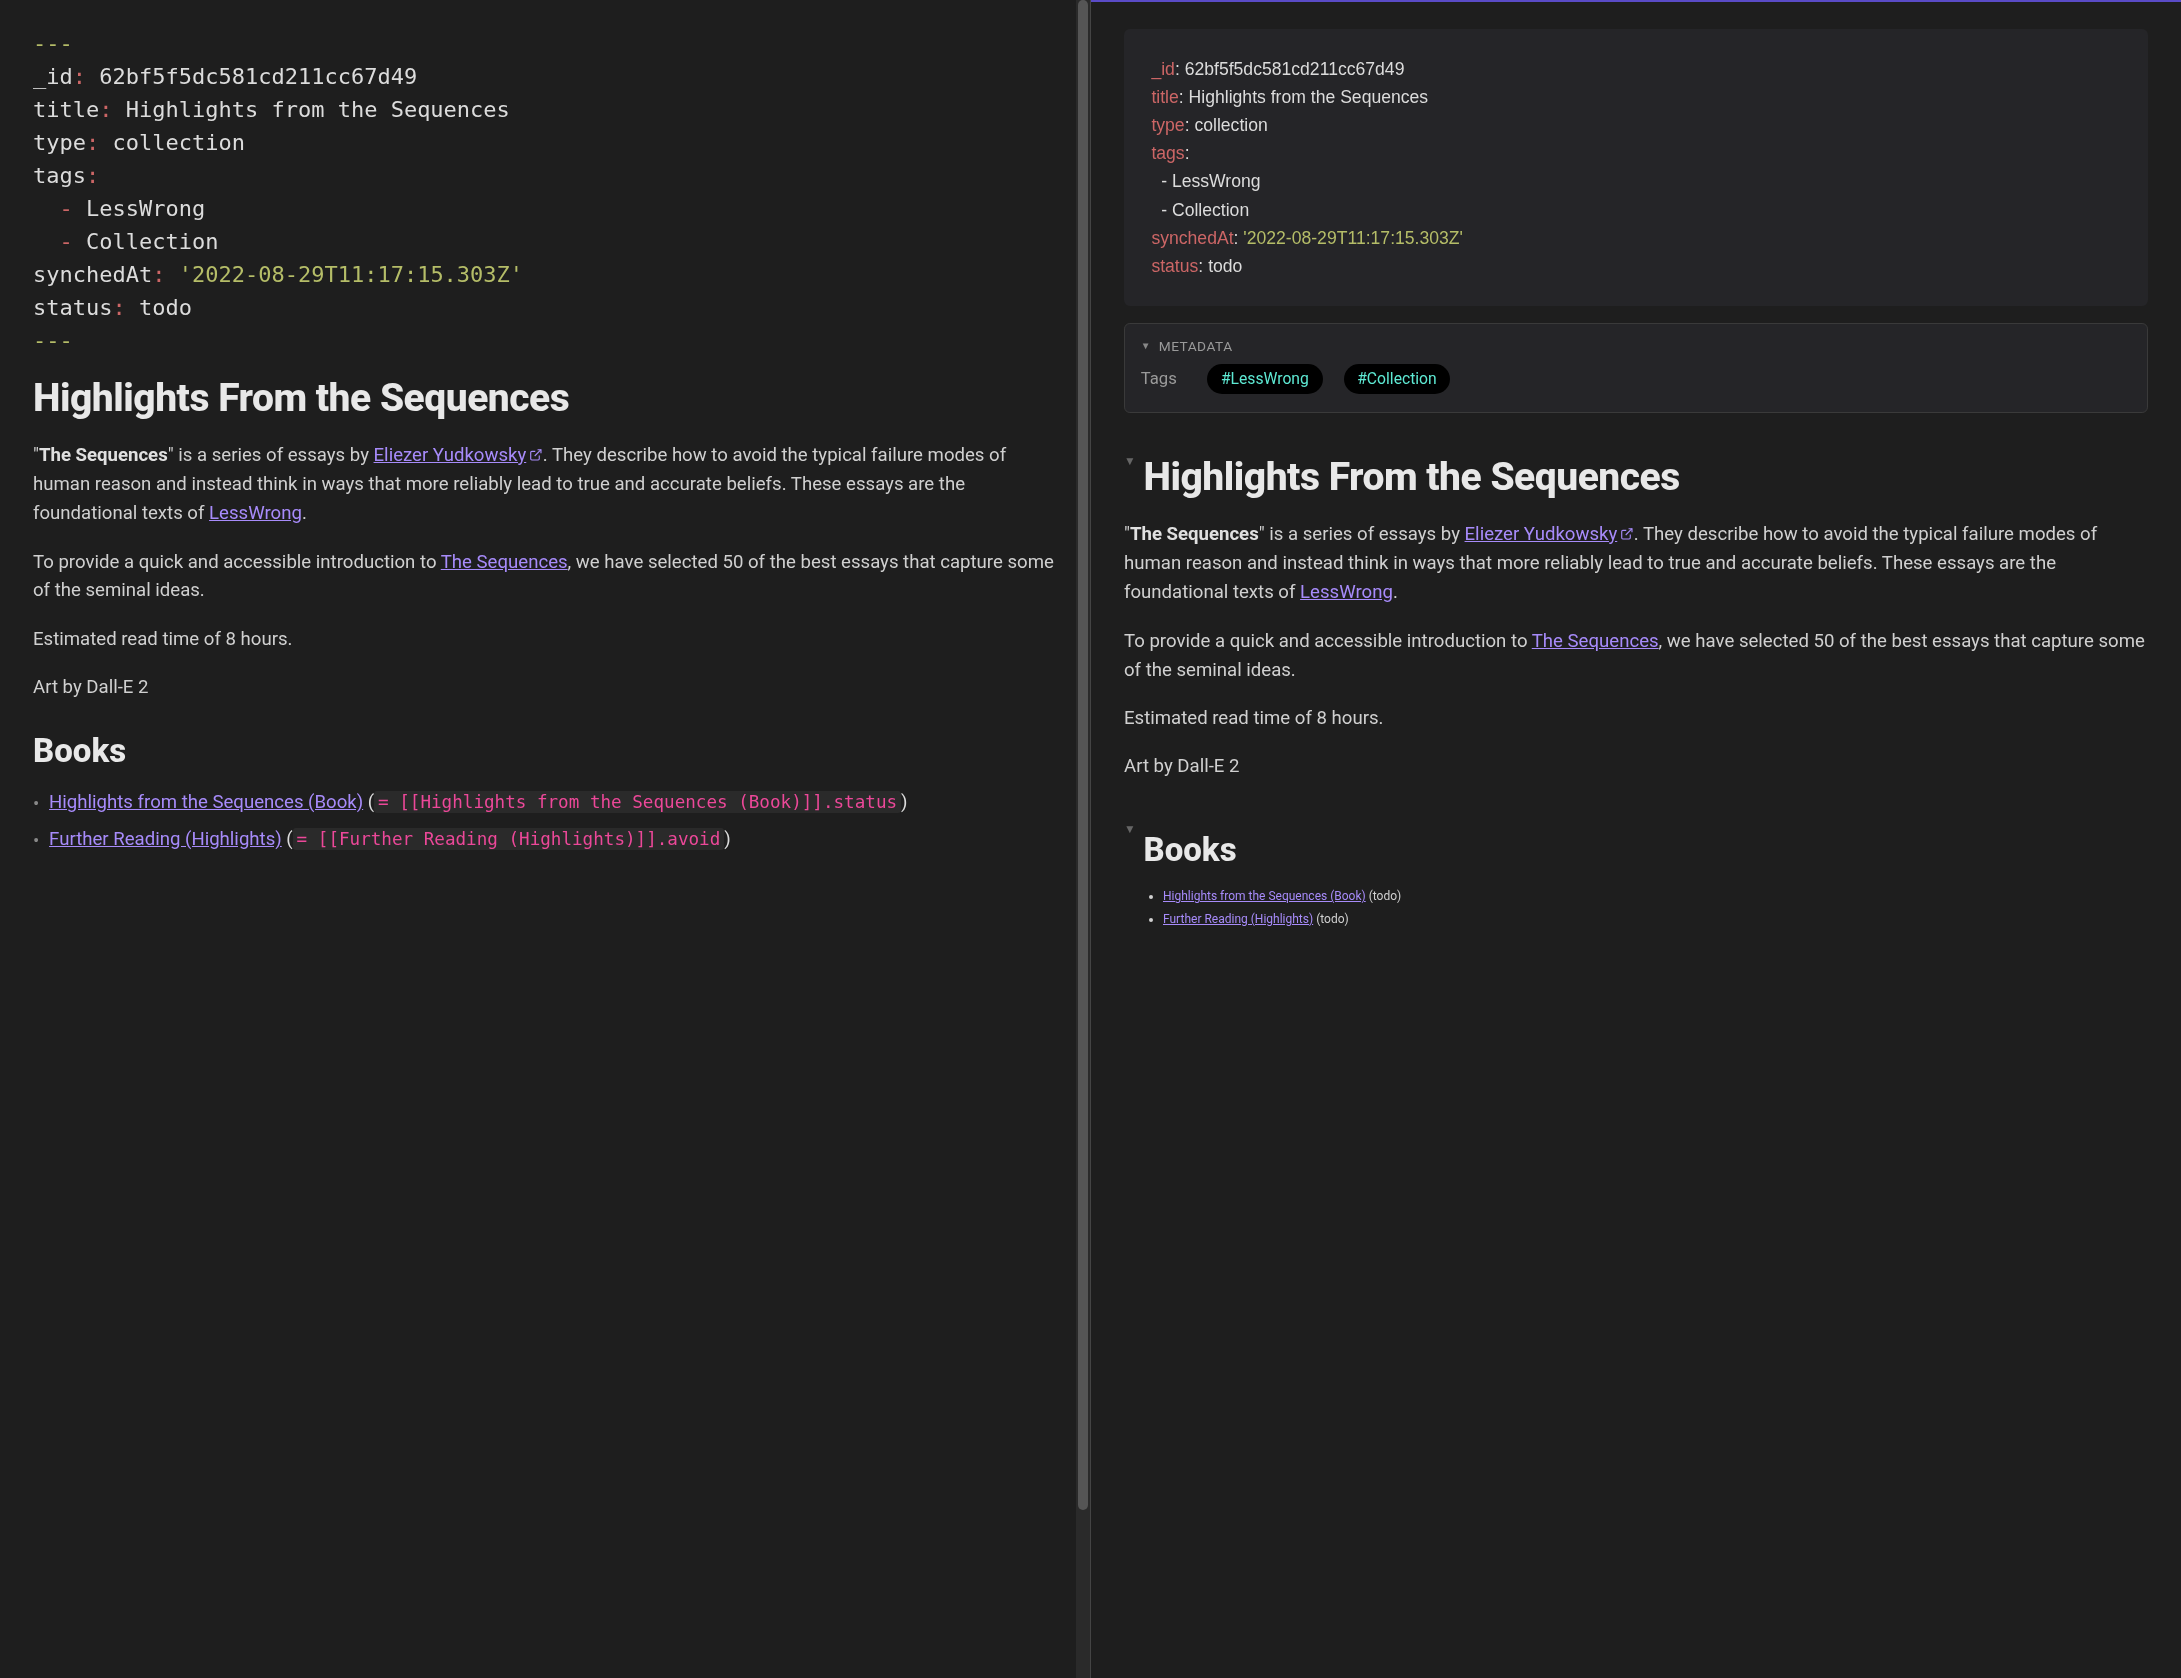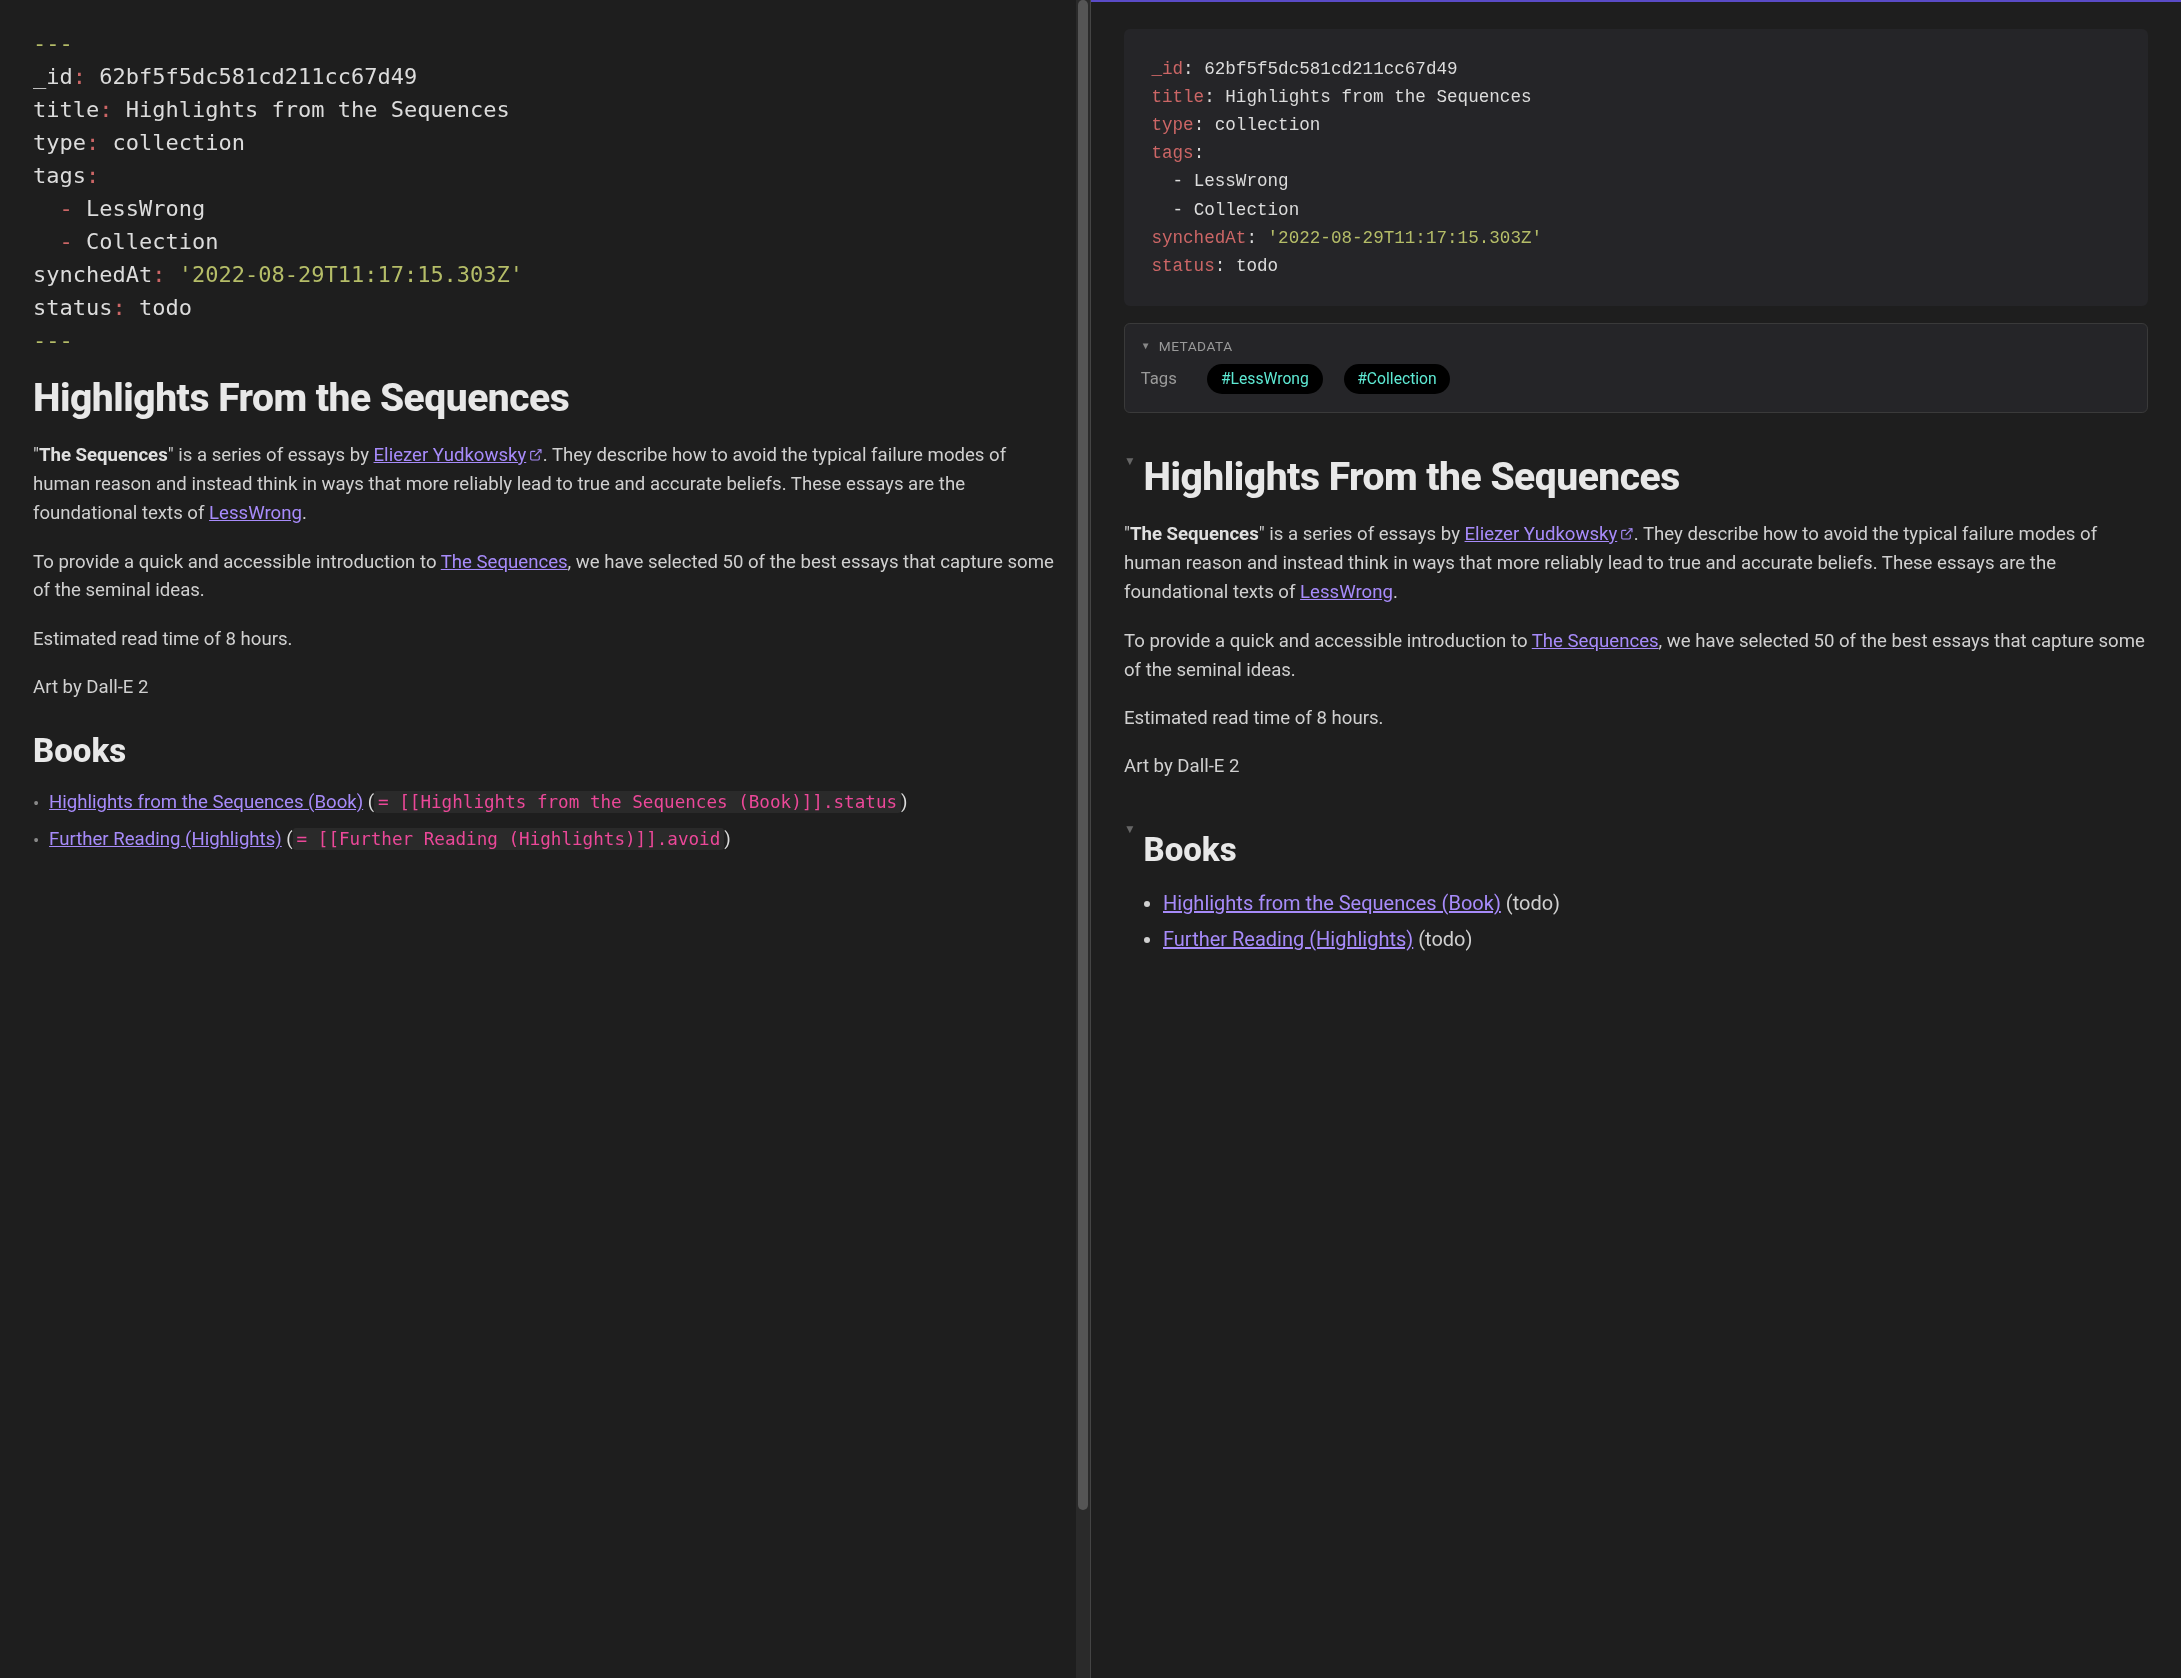--- a/index.html
+++ b/index.html
@@ -61,7 +61,7 @@
     background: #252528;
     border-radius: 5.9px;
     padding: 25.5px 27.4px;
-    font-family: Liberation Mono, monospace;
+    font-family: Liberation Sans, sans-serif;
     font-size: 17.6px;
     line-height: 1.6;
     white-space: pre;

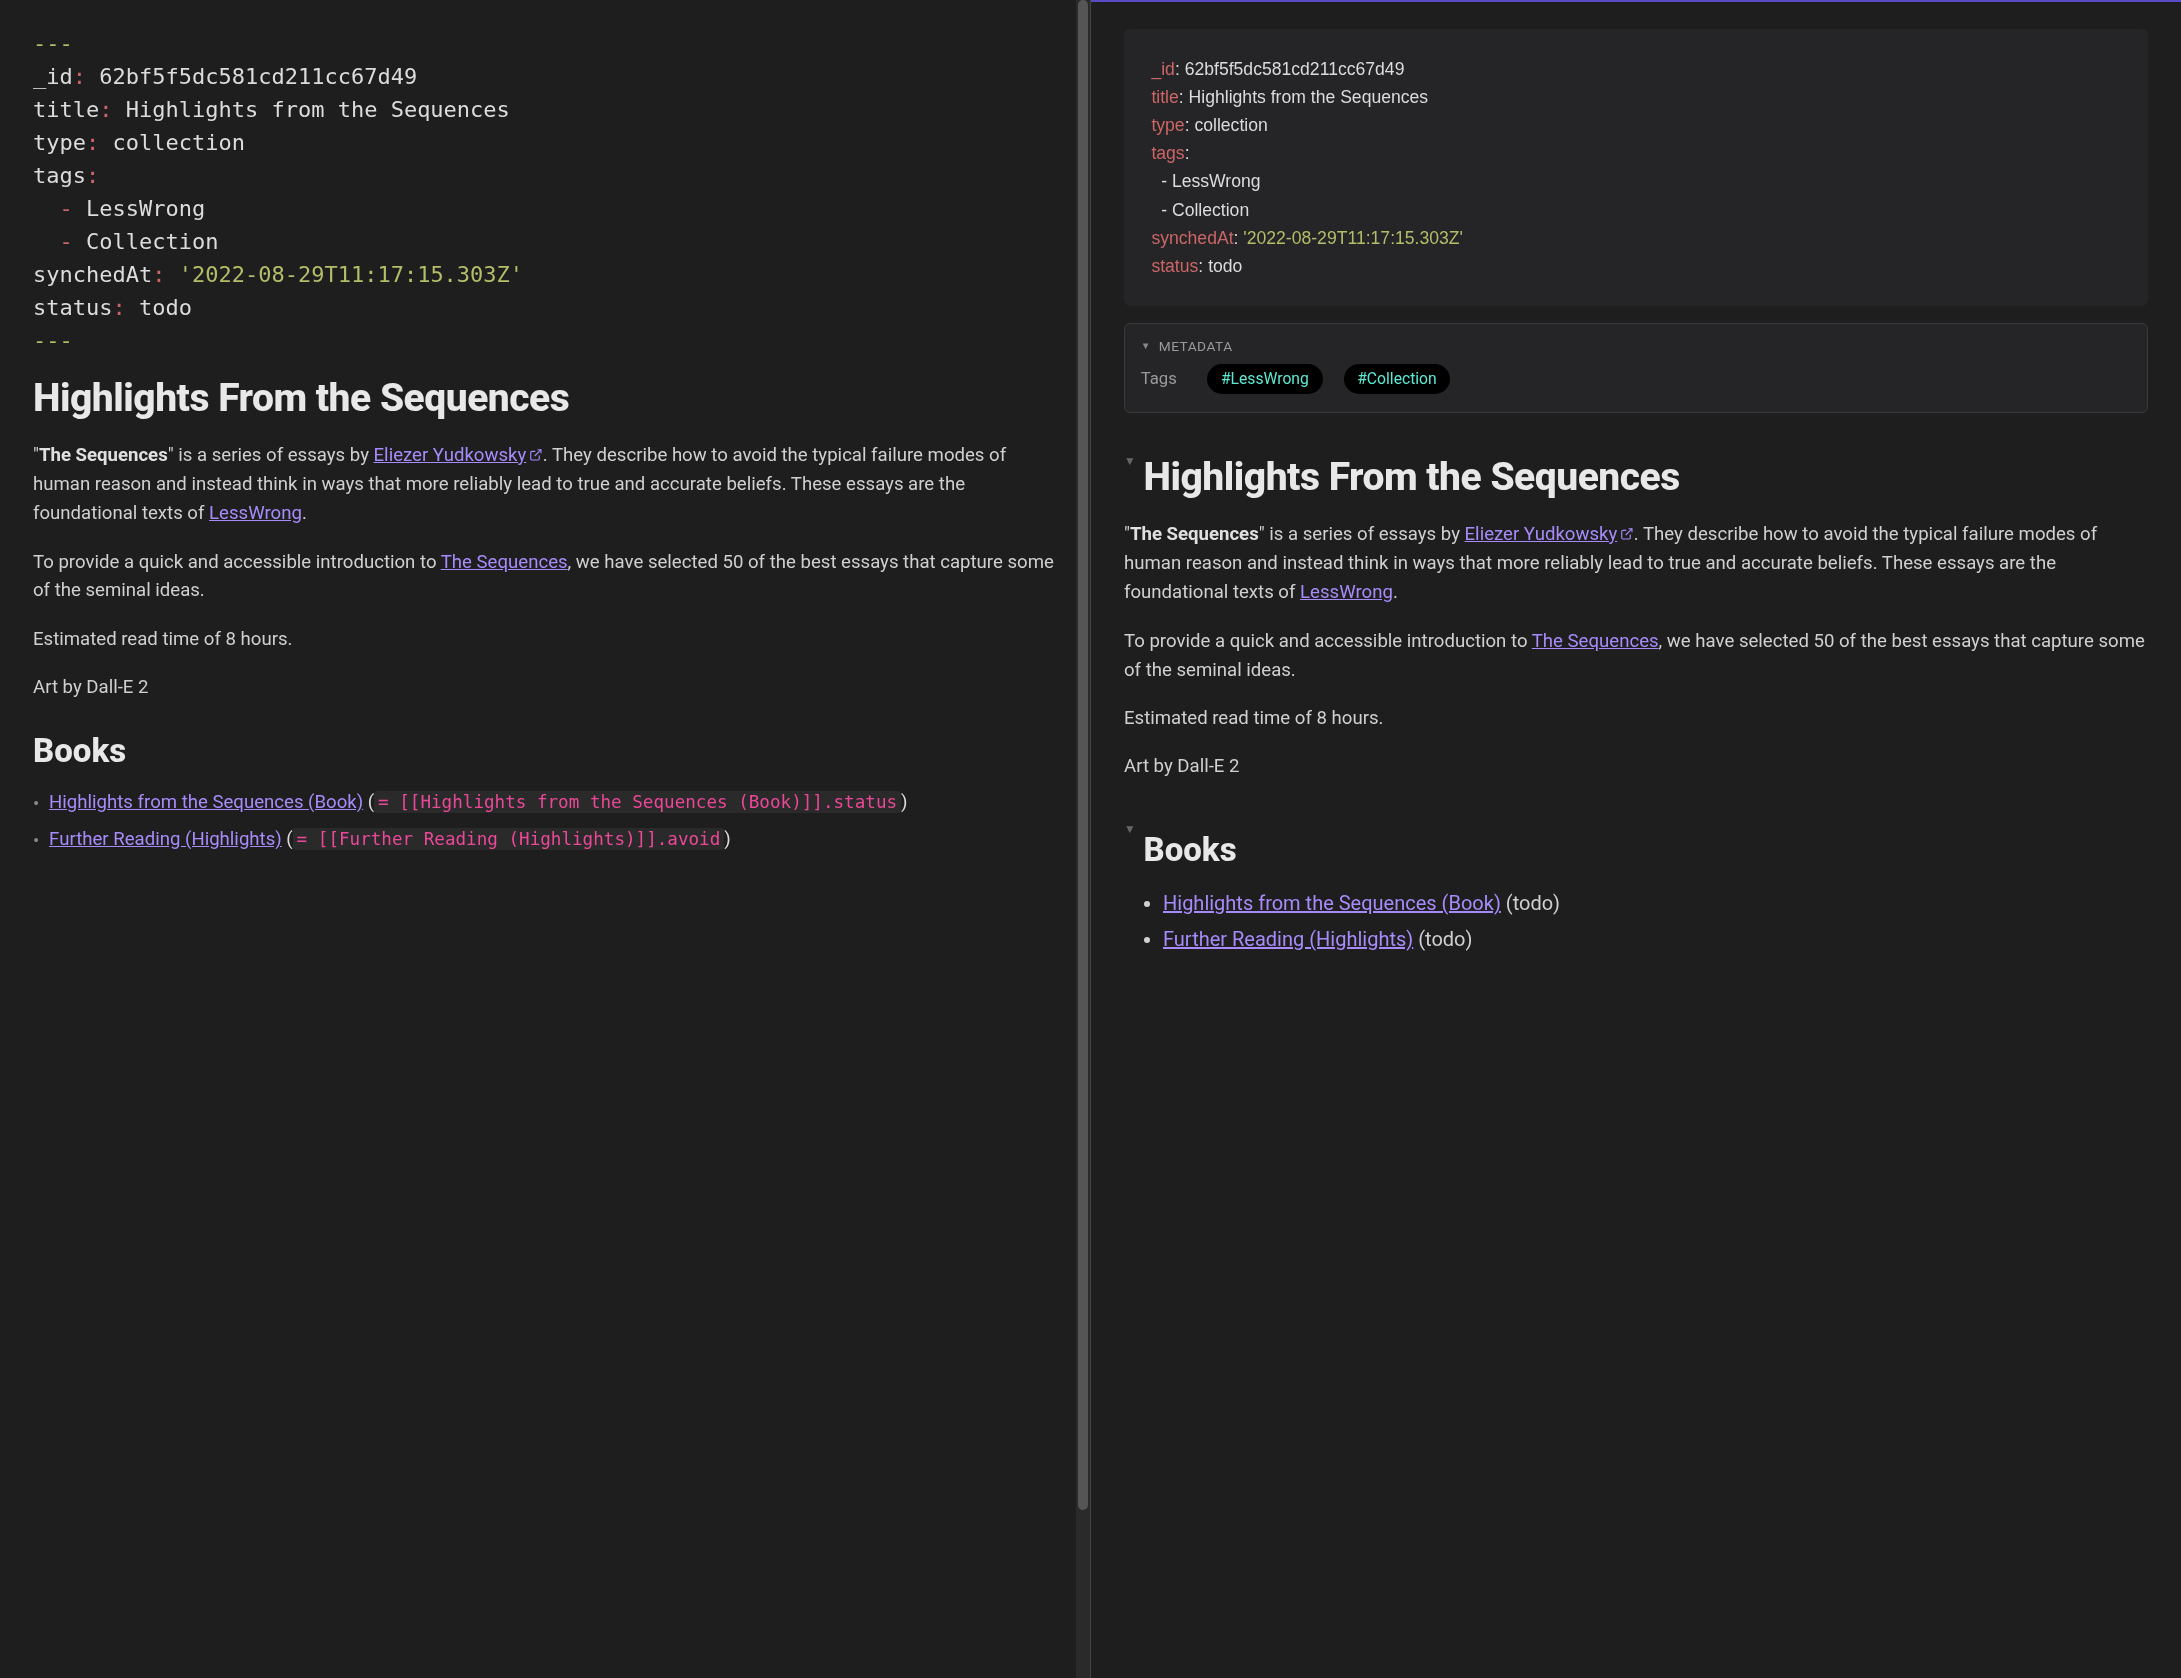--- a/index.html
+++ b/index.html
@@ -176,7 +176,7 @@
   ul.preview-list {
     list-style: disc;
     padding-left: 39px;
-    font-size: 20px;
+    font-size: 12px;
     line-height: 1.7;
     color: #d0d0d0;
   }

